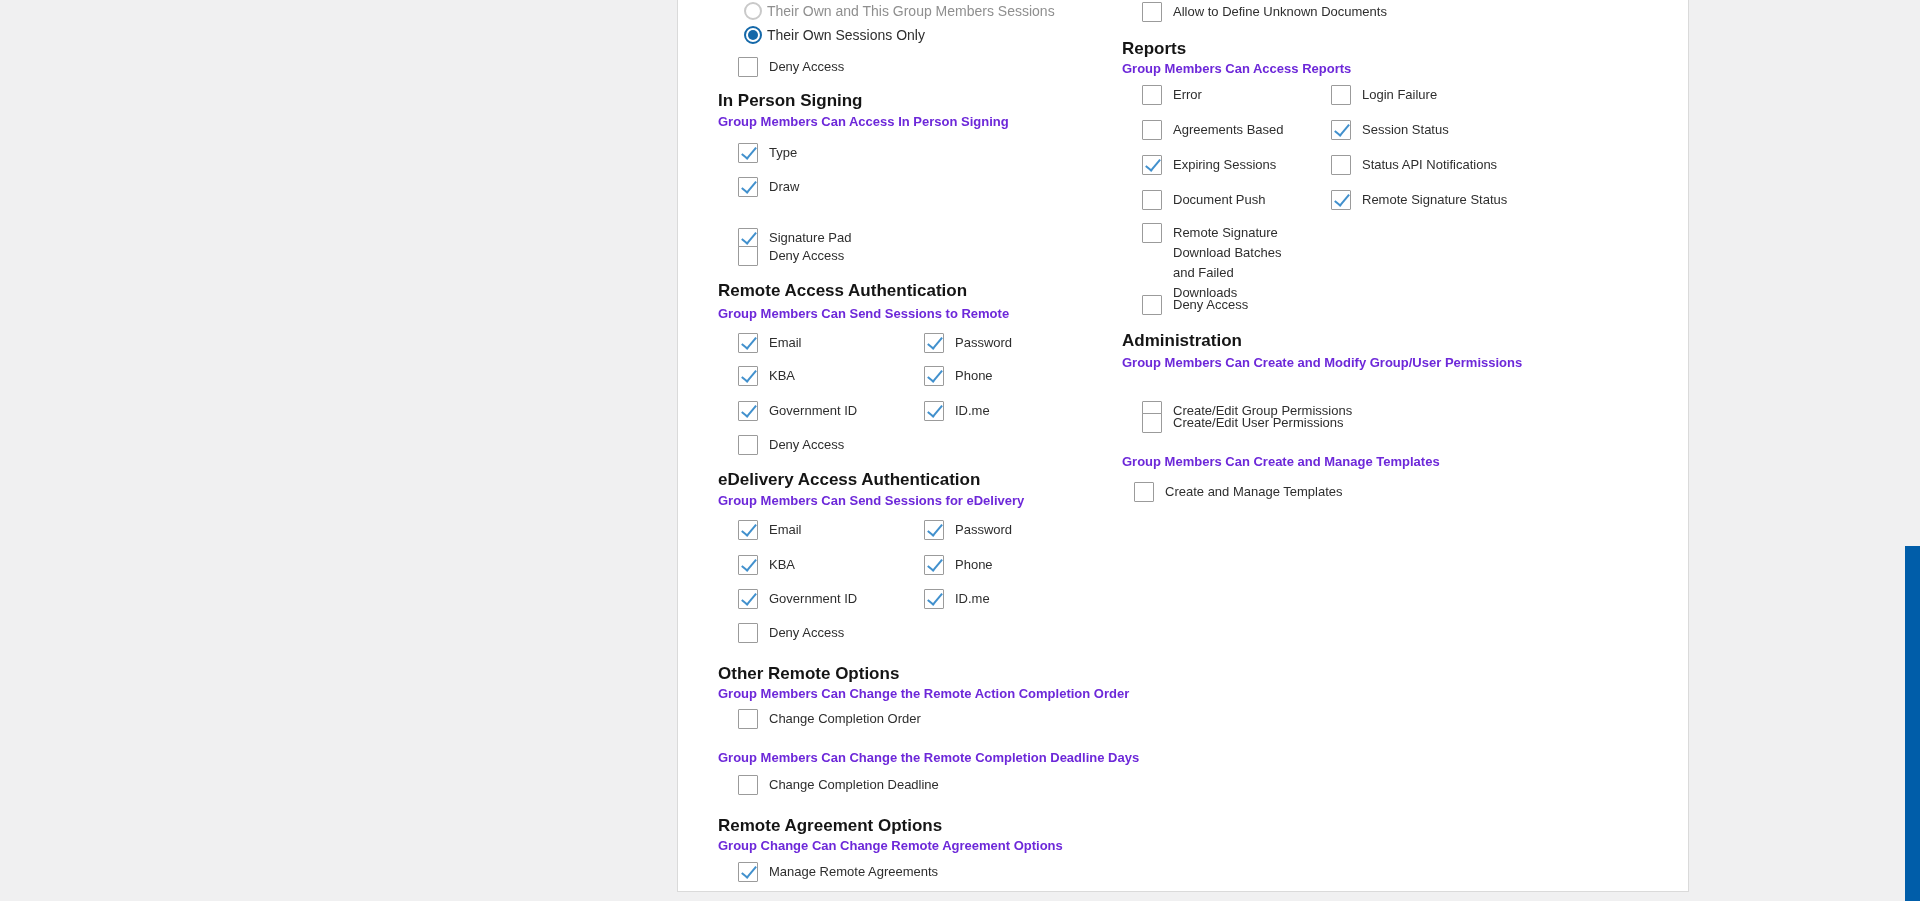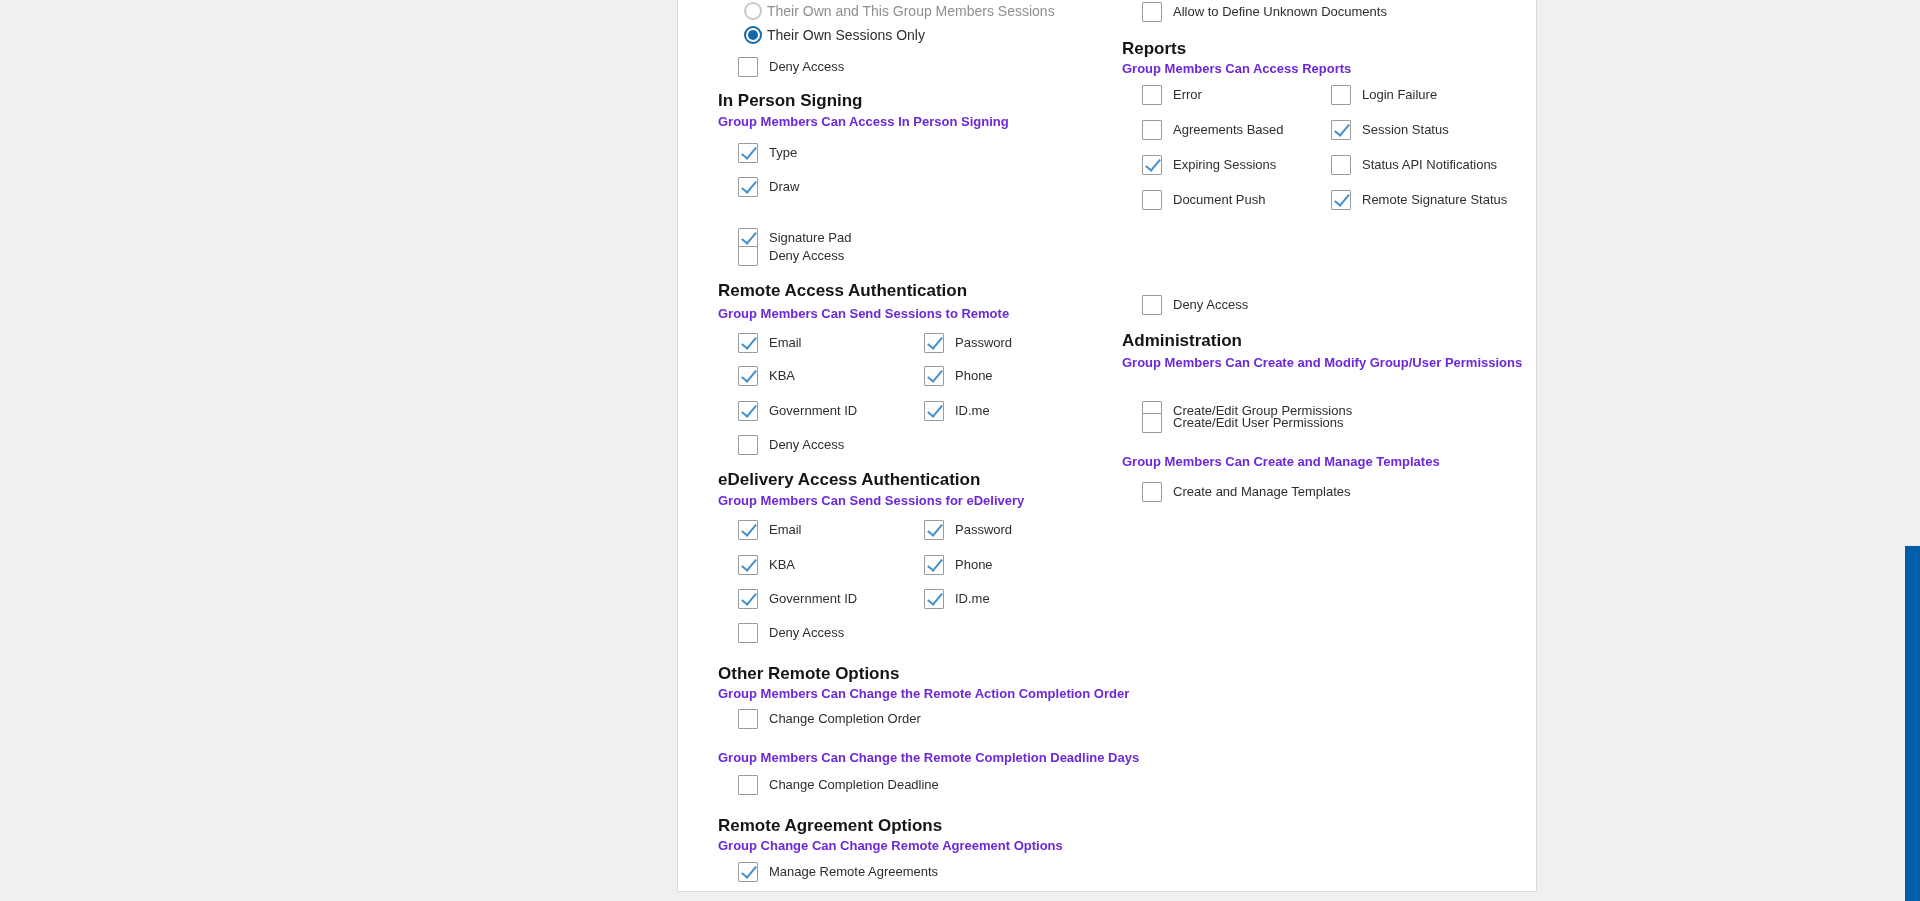--- a/index.html
+++ b/index.html
@@ -10,7 +10,7 @@
     -webkit-font-smoothing:antialiased;
   }
   .panel{
-    position:absolute;left:677px;top:0;width:860px;height:892px;
+    position:absolute;left:677px;top:0;width:1012px;height:892px;
     background:#ffffff;border:1px solid #dadada;border-top:none;
     box-sizing:border-box;
   }

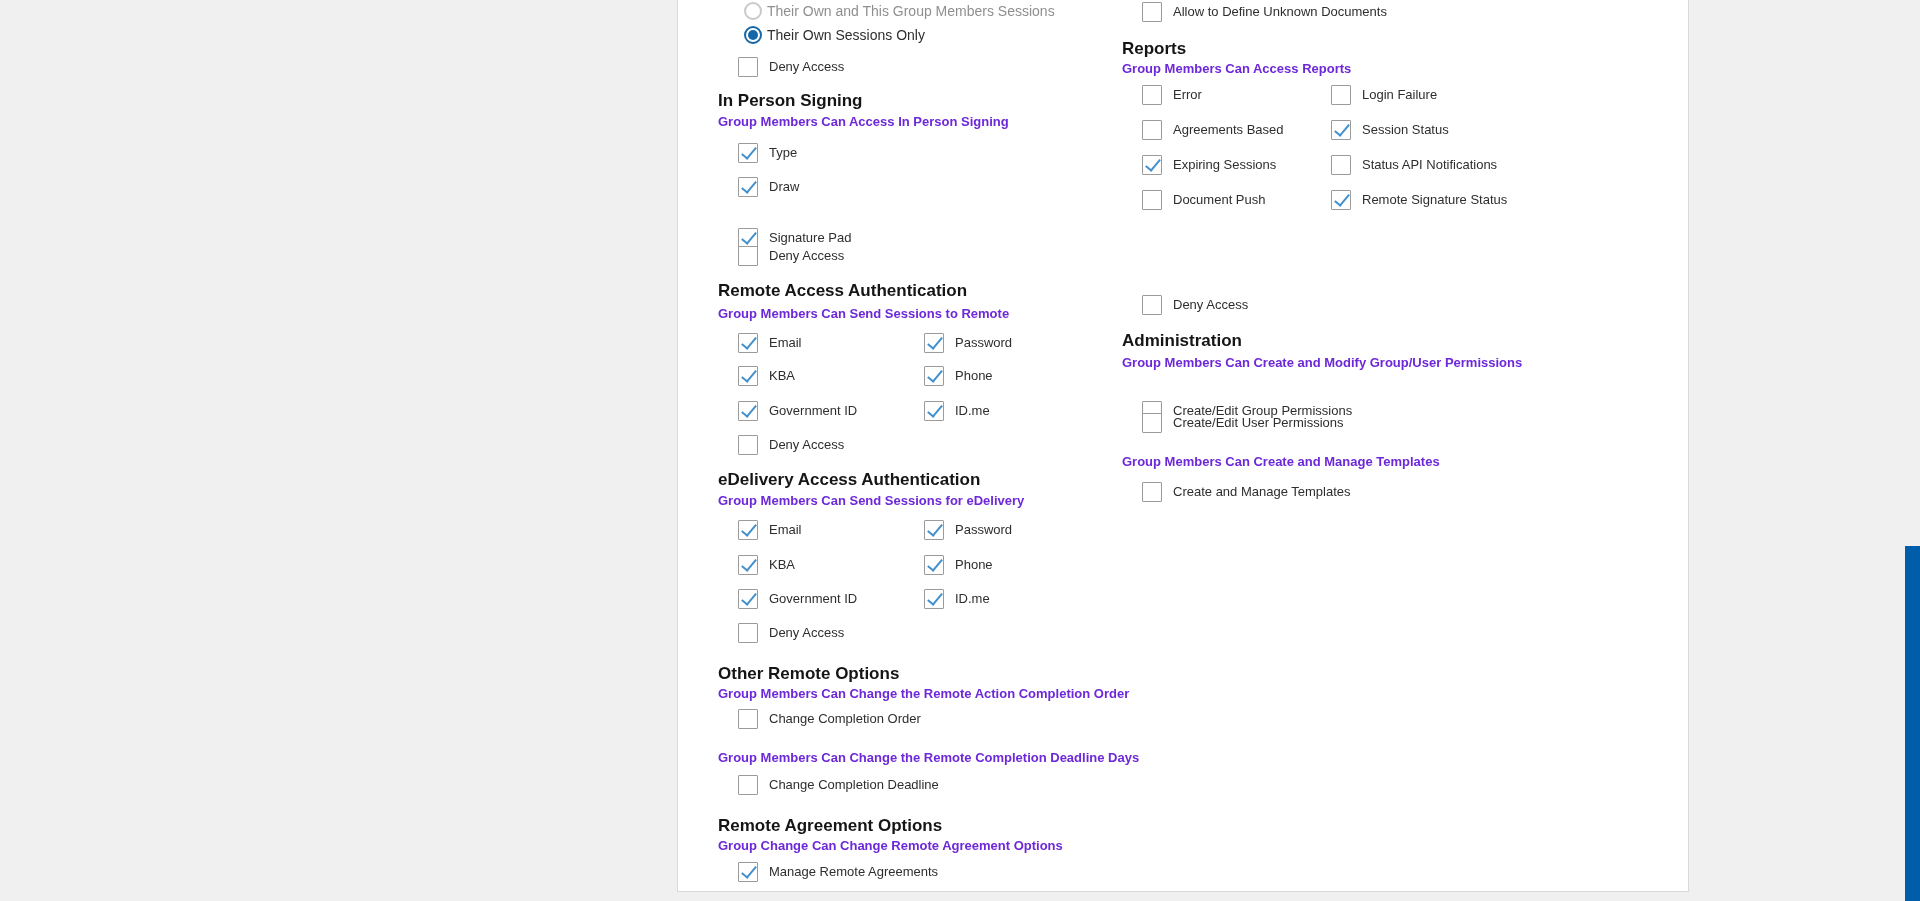--- a/index.html
+++ b/index.html
@@ -223,6 +223,10 @@
       <span class="cbx on"></span>
       <span class="cbx-label">Remote Signature Status</span>
     </div>
+    <div class="cbx-row" style="top:223px;left:20px">
+      <span class="cbx"></span>
+      <span class="cbx-label wrap">Remote Signature Download Batches and Failed Downloads</span>
+    </div>
     <div class="cbx-row" style="top:295px;left:20px">
       <span class="cbx"></span>
       <span class="cbx-label">Deny Access</span>

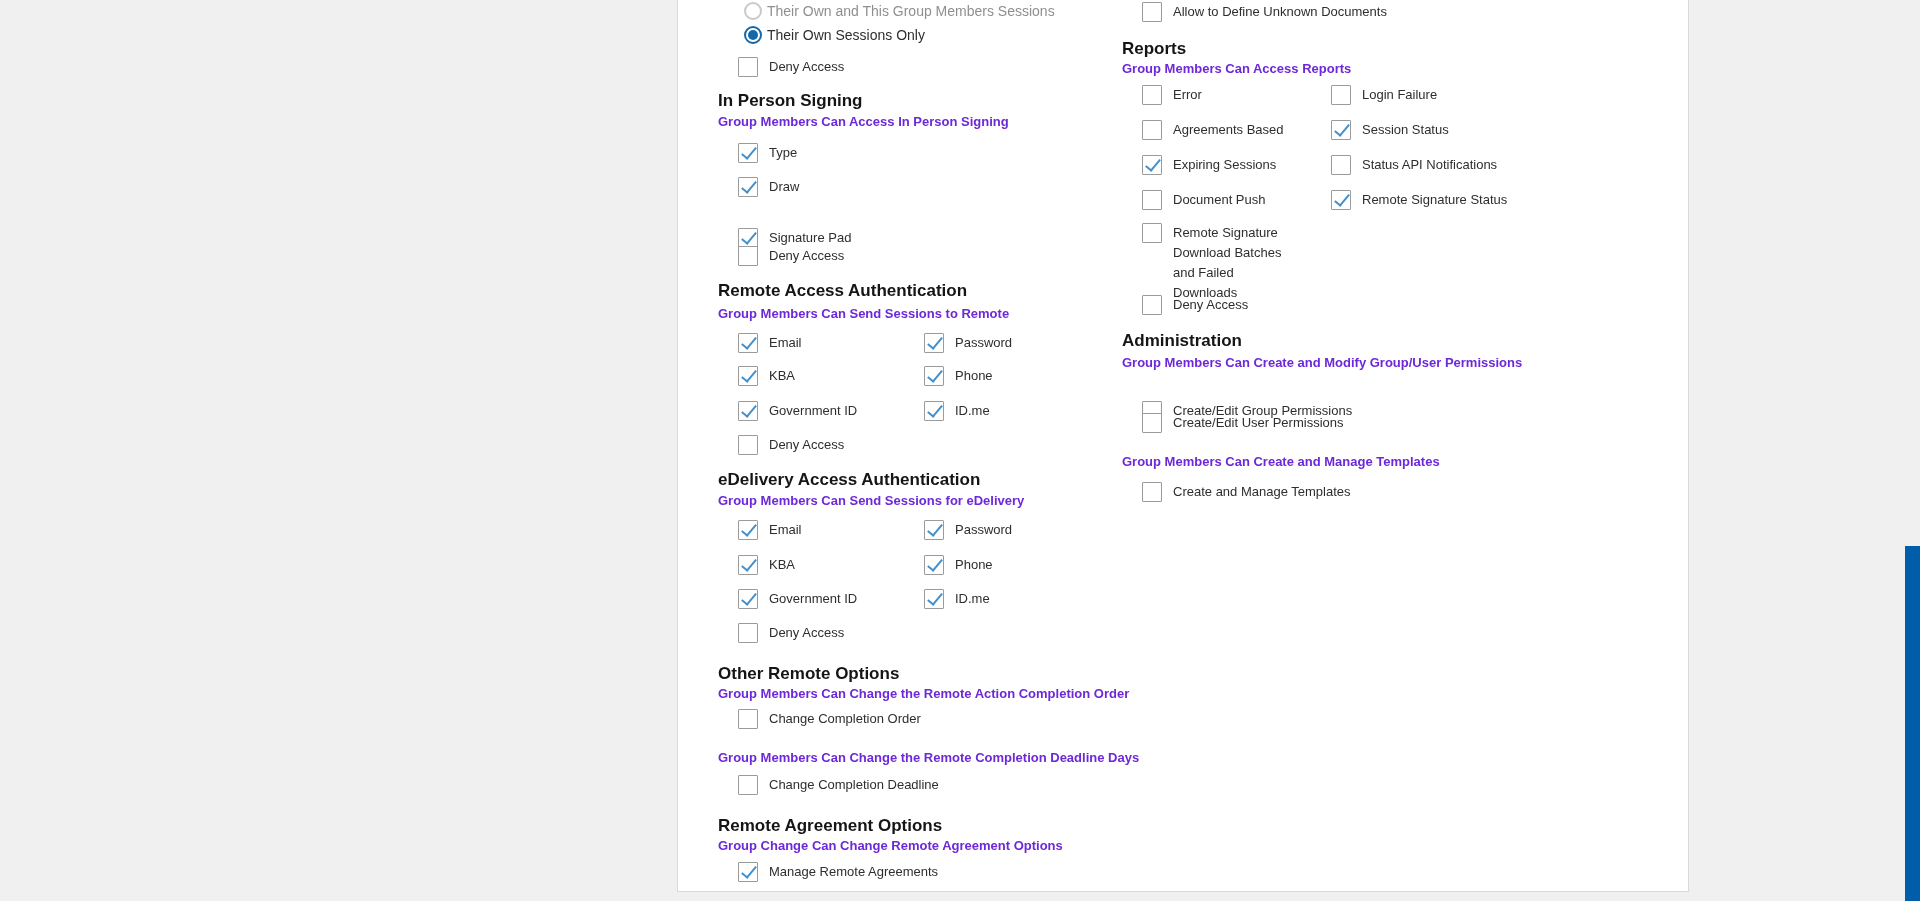--- a/index.html
+++ b/index.html
@@ -243,7 +243,7 @@
       <span class="cbx-label">Create/Edit User Permissions</span>
     </div>
     <div class="sec-sub" style="top:454px">Group Members Can Create and Manage Templates</div>
-    <div class="cbx-row" style="top:482px;left:20px">
+    <div class="cbx-row" style="top:482px;left:12px">
       <span class="cbx"></span>
       <span class="cbx-label">Create and Manage Templates</span>
     </div>

